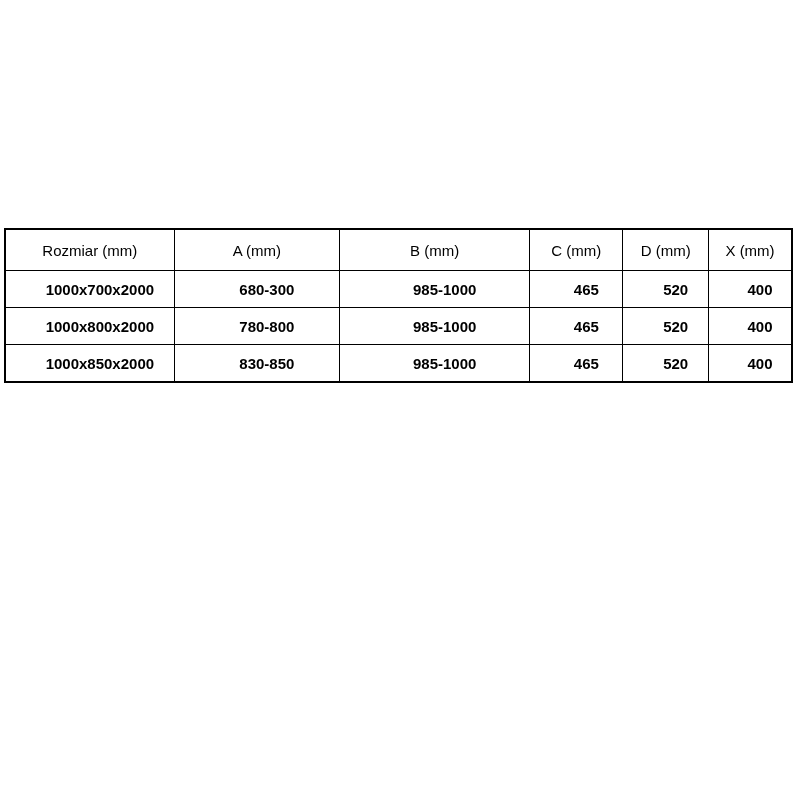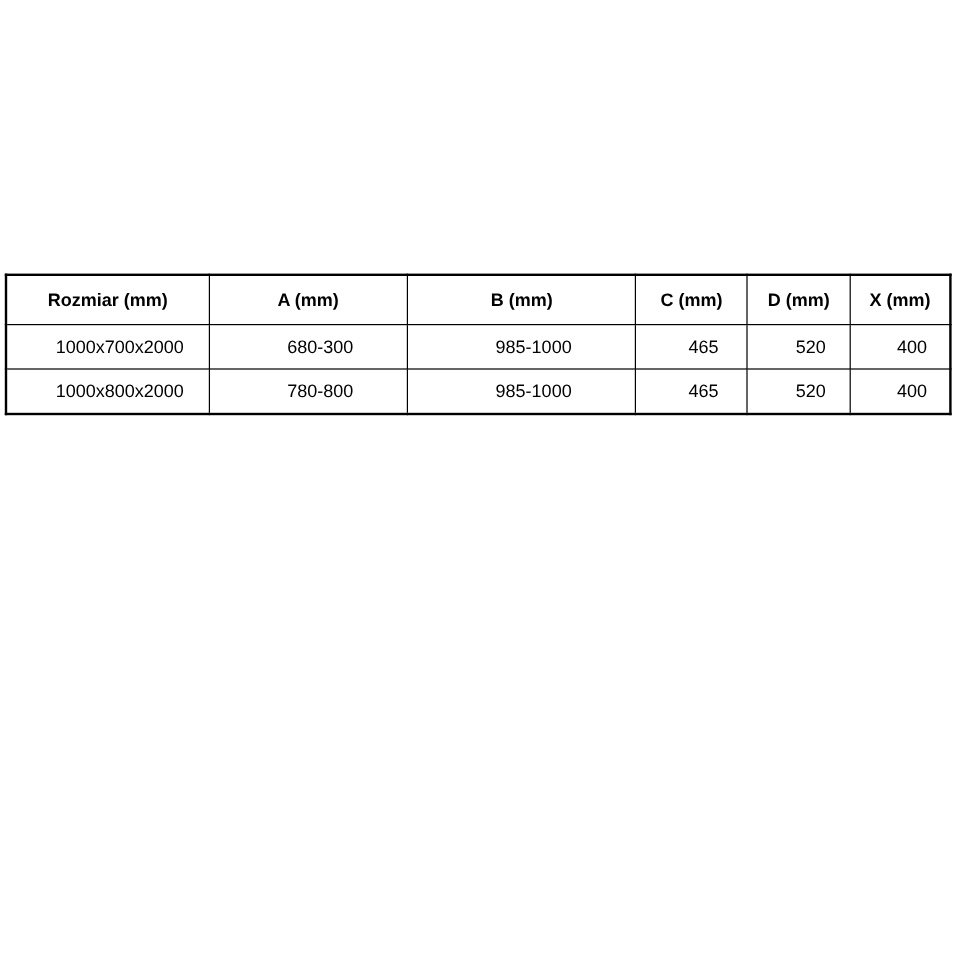--- a/index.html
+++ b/index.html
@@ -40,7 +40,7 @@
     white-space: nowrap;
   }
   table.spec-table th {
-    font-weight: bold;
+    font-weight: normal;
     height: 40px;
   }
   table.spec-table td {

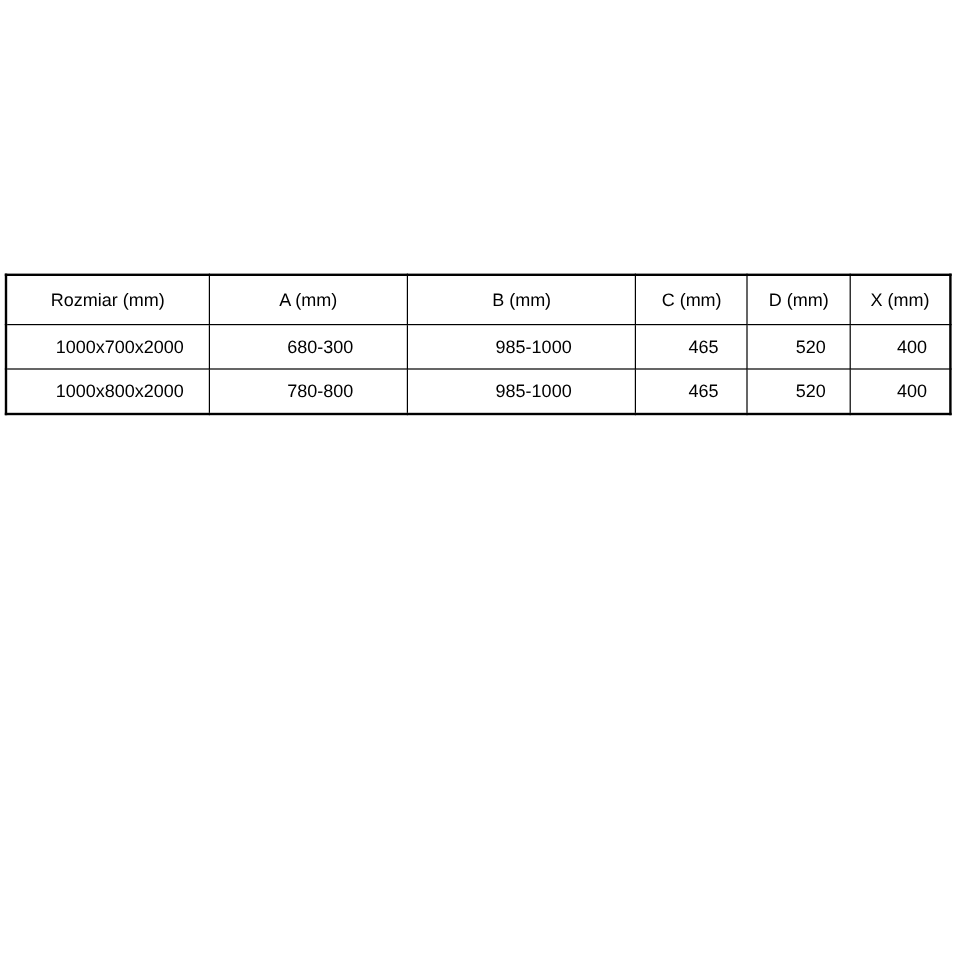--- a/index.html
+++ b/index.html
@@ -44,7 +44,7 @@
     height: 40px;
   }
   table.spec-table td {
-    font-weight: normal;
+    font-weight: bold;
     height: 36px;
     padding-left: 20px;
   }

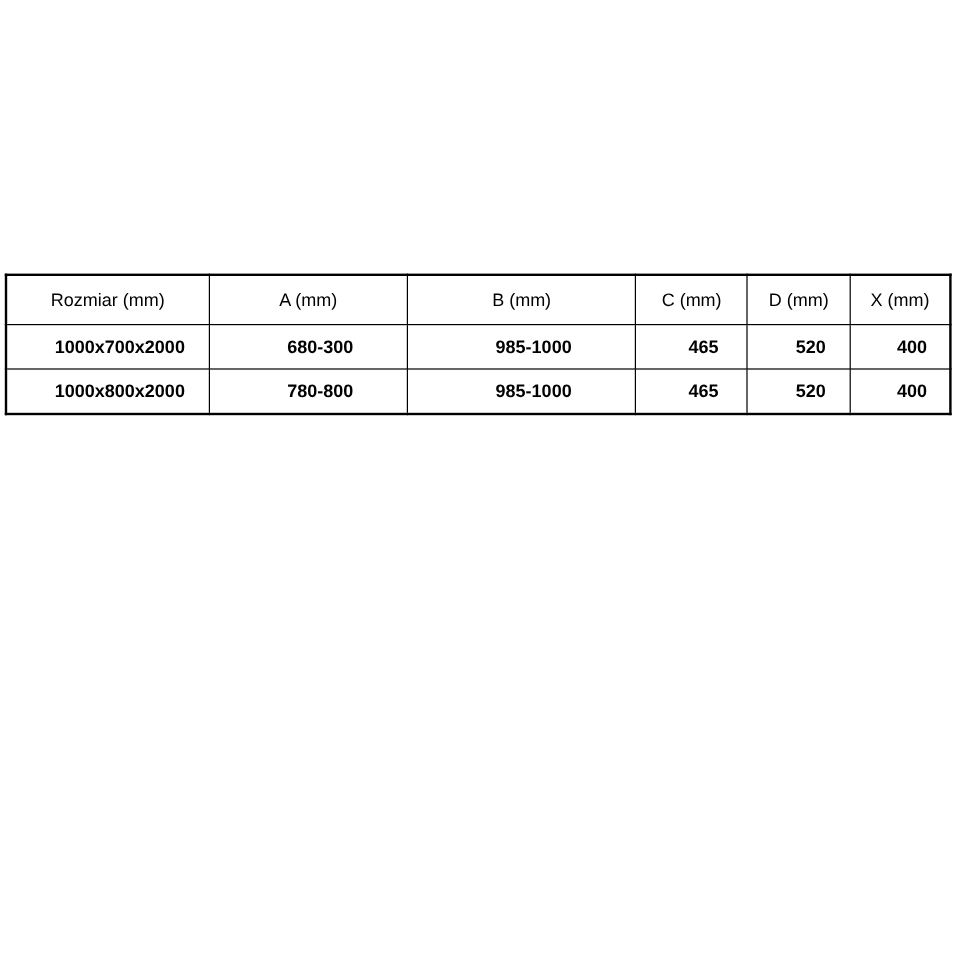--- a/index.html
+++ b/index.html
@@ -95,6 +95,14 @@
           <td>520</td>
           <td>400</td>
         </tr>
+        <tr>
+          <td>1000x850x2000</td>
+          <td>830-850</td>
+          <td>985-1000</td>
+          <td>465</td>
+          <td>520</td>
+          <td>400</td>
+        </tr>
       </tbody>
   </table>
 </div>

